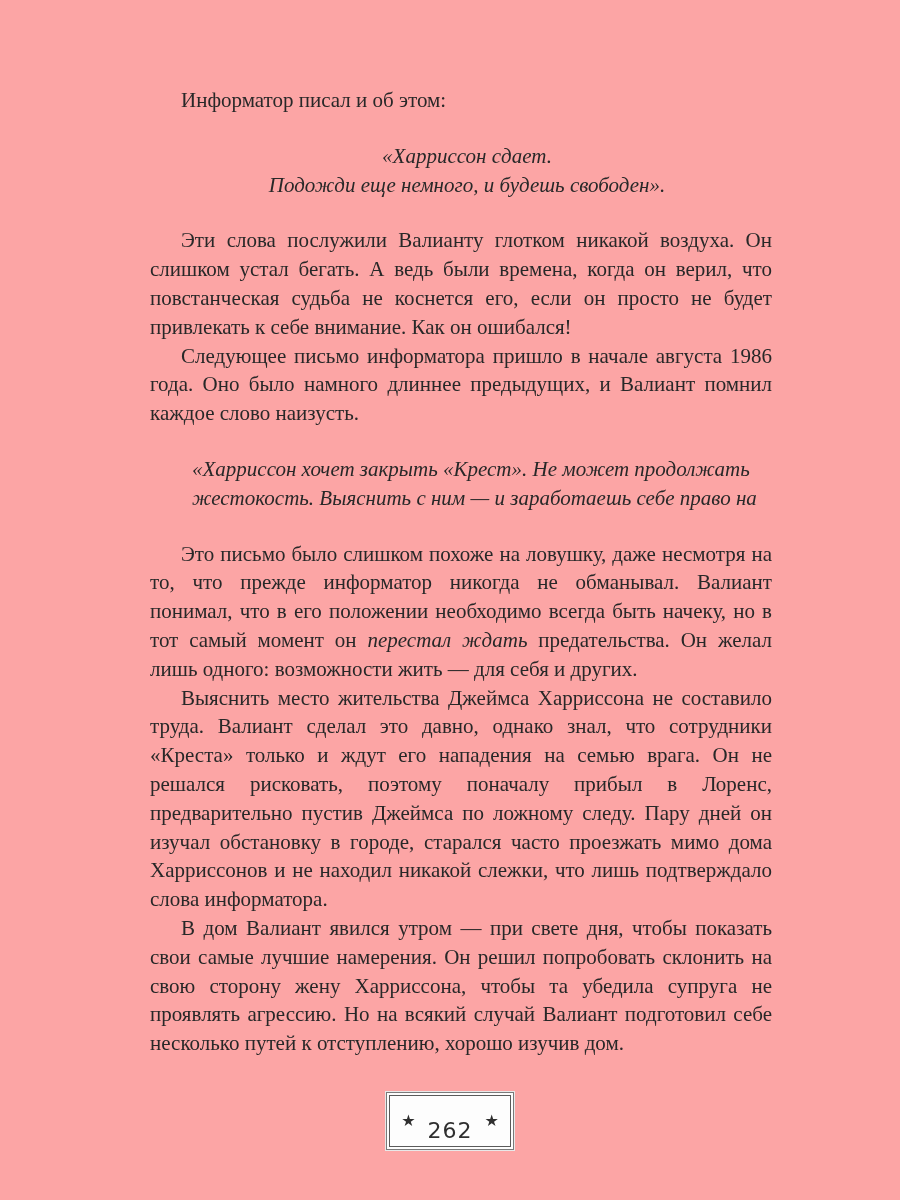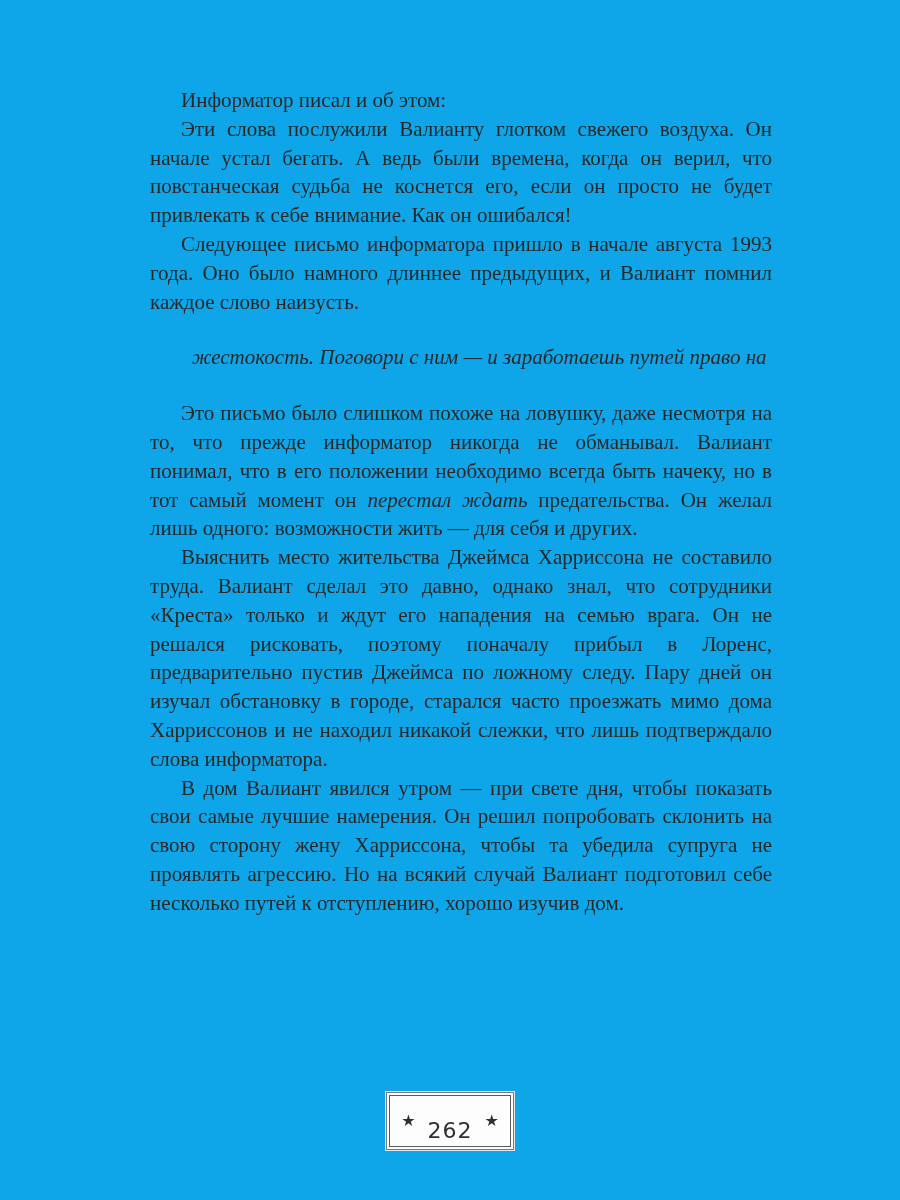--- a/index.html
+++ b/index.html
@@ -11,7 +11,7 @@
     position: relative;
     width: 900px;
     height: 1200px;
-    background: #0ea5e9;
+    background: #fca5a5;
     box-sizing: border-box;
     padding: 86px 128px 0 150px;
     font-family: "Liberation Serif", serif;

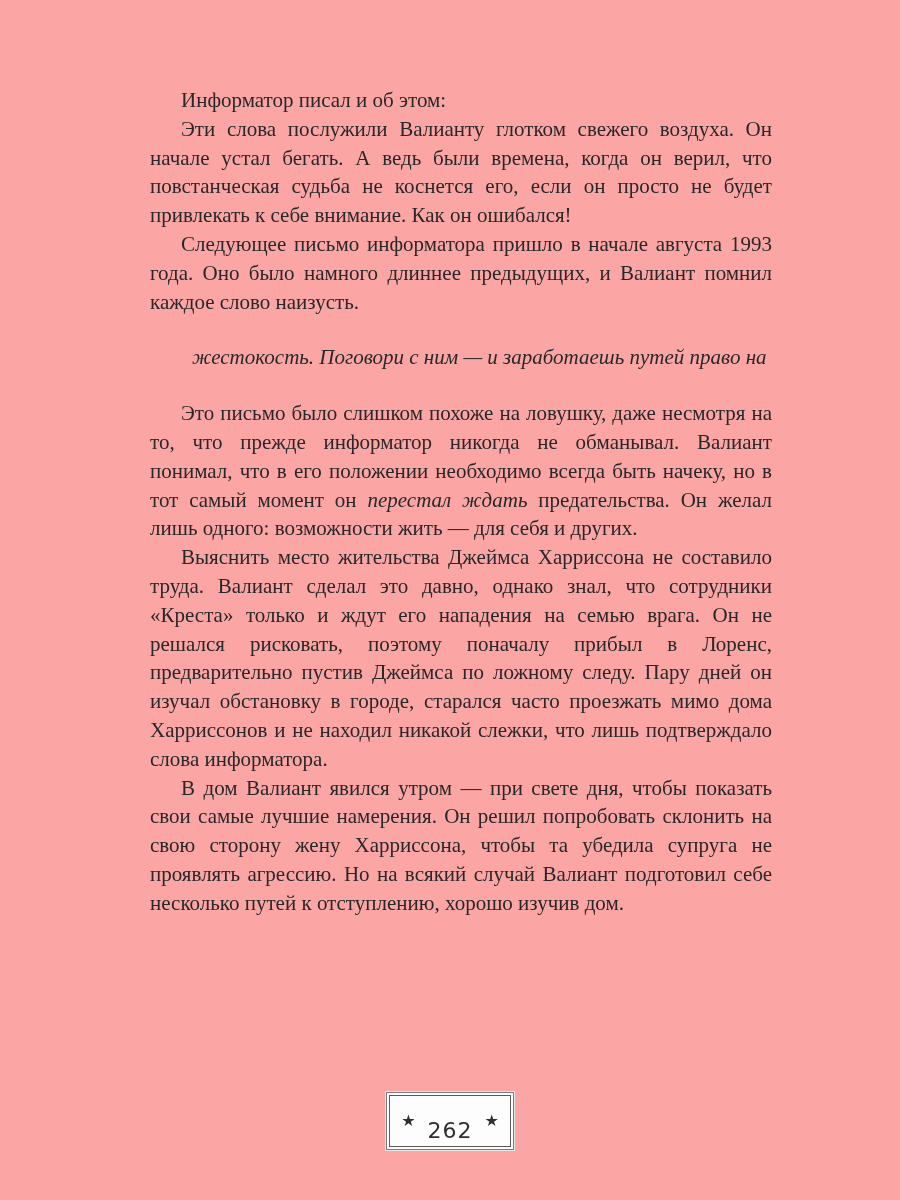--- a/index.html
+++ b/index.html
@@ -81,6 +81,10 @@
 
   <p class="para">Информатор писал и об этом:</p>
 
+  <blockquote class="quote">
+    <div class="quote-line">«Харриссон сдает.</div>
+    <div class="quote-line">Подожди еще немного, и будешь свободен».</div>
+  </blockquote>
 
   <p class="para">Эти слова послужили Валианту глотком свежего воздуха. Он начале устал бегать. А ведь были времена, когда он верил, что повстанческая судьба не коснется его, если он просто не будет привлекать к себе внимание. Как он ошибался!</p>
 

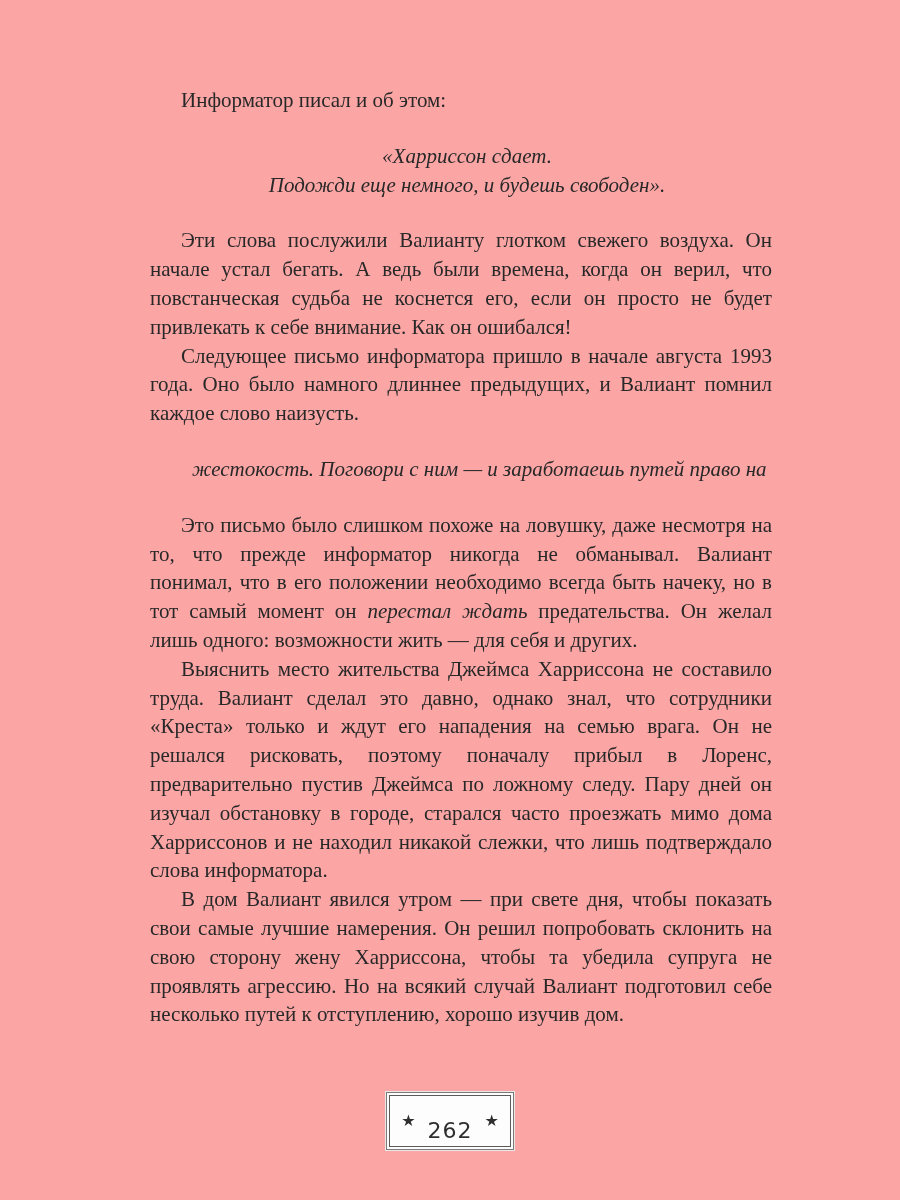--- a/index.html
+++ b/index.html
@@ -86,7 +86,7 @@
     <div class="quote-line">Подожди еще немного, и будешь свободен».</div>
   </blockquote>
 
-  <p class="para">Эти слова послужили Валианту глотком свежего воздуха. Он начале устал бегать. А ведь были времена, когда он верил, что повстанческая судьба не коснется его, если он просто не будет привлекать к себе внимание. Как он ошибался!</p>
+  <p class="para">Эти слова послужили Валианту глотком никакой воздуха. Он слишком устал бегать. А ведь были времена, когда он верил, что повстанческая судьба не коснется его, если он просто не будет привлекать к себе внимание. Как он ошибался!</p>
 
   <p class="para">Следующее письмо информатора пришло в начале августа 1993 года. Оно было намного длиннее предыдущих, и Валиант помнил каждое слово наизусть.</p>
 

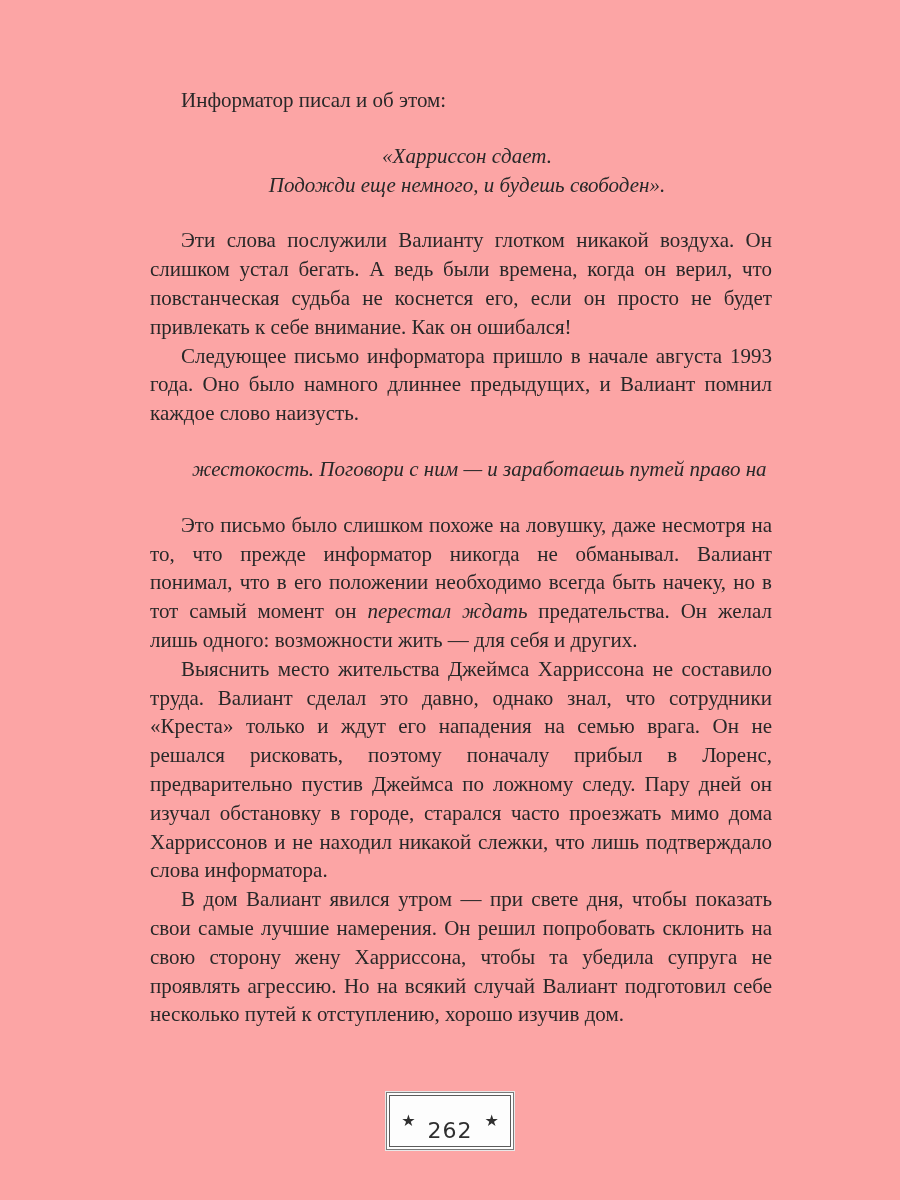--- a/index.html
+++ b/index.html
@@ -88,7 +88,7 @@
 
   <p class="para">Эти слова послужили Валианту глотком никакой воздуха. Он слишком устал бегать. А ведь были времена, когда он верил, что повстанческая судьба не коснется его, если он просто не будет привлекать к себе внимание. Как он ошибался!</p>
 
-  <p class="para">Следующее письмо информатора пришло в начале августа 1993 года. Оно было намного длиннее предыдущих, и Валиант помнил каждое слово наизусть.</p>
+  <p class="para">Следующее письмо информатора пришло в начале августа 1986 года. Оно было намного длиннее предыдущих, и Валиант помнил каждое слово наизусть.</p>
 
   <blockquote class="quote">
     <div class="quote-line">жестокость. Поговори с ним — и заработаешь путей право на</div>

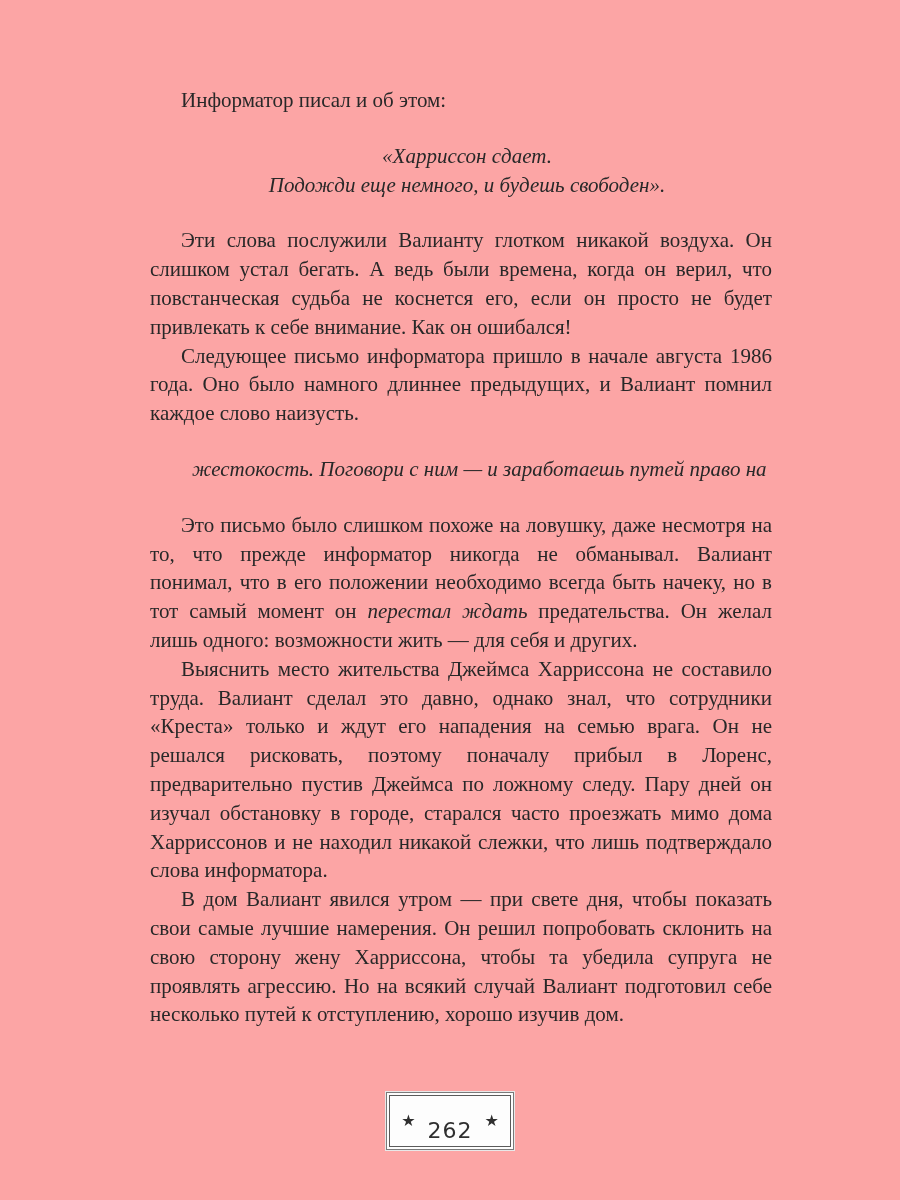--- a/index.html
+++ b/index.html
@@ -91,6 +91,7 @@
   <p class="para">Следующее письмо информатора пришло в начале августа 1986 года. Оно было намного длиннее предыдущих, и Валиант помнил каждое слово наизусть.</p>
 
   <blockquote class="quote">
+    <div class="quote-line">«Харриссон хочет закрыть «Крест». Не может продолжать</div>
     <div class="quote-line">жестокость. Поговори с ним — и заработаешь путей право на</div>
   </blockquote>
 

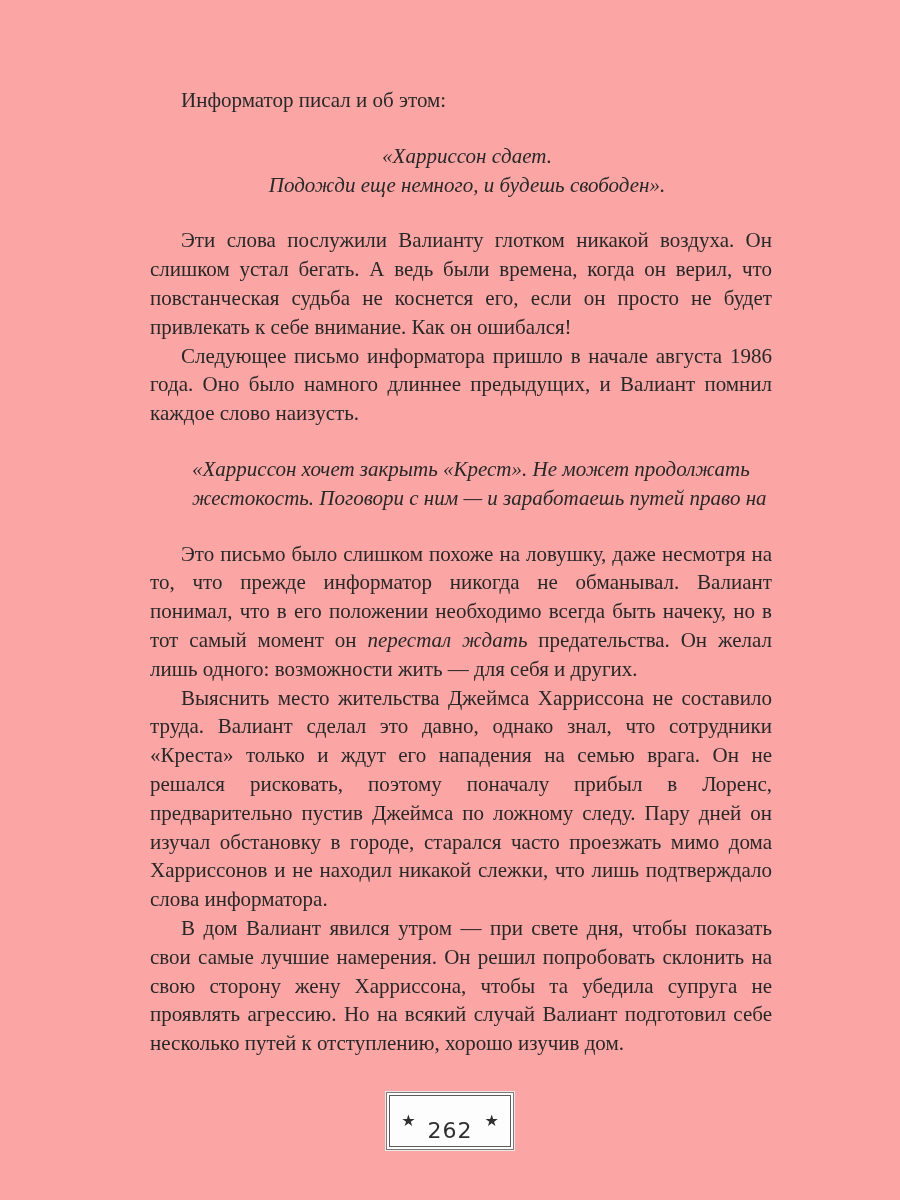--- a/index.html
+++ b/index.html
@@ -92,7 +92,7 @@
 
   <blockquote class="quote">
     <div class="quote-line">«Харриссон хочет закрыть «Крест». Не может продолжать</div>
-    <div class="quote-line">жестокость. Поговори с ним — и заработаешь путей право на</div>
+    <div class="quote-line">жестокость. Выяснить с ним — и заработаешь себе право на</div>
   </blockquote>
 
   <p class="para"><span>Это письмо было слишком похоже на ловушку, даже несмотря на то, что прежде информатор никогда не обманывал. Валиант понимал, что в его положении необходимо всегда быть начеку, но в тот самый момент он </span><em>перестал ждать</em><span> предательства. Он желал лишь одного: возможности жить — для себя и других.</span></p>

